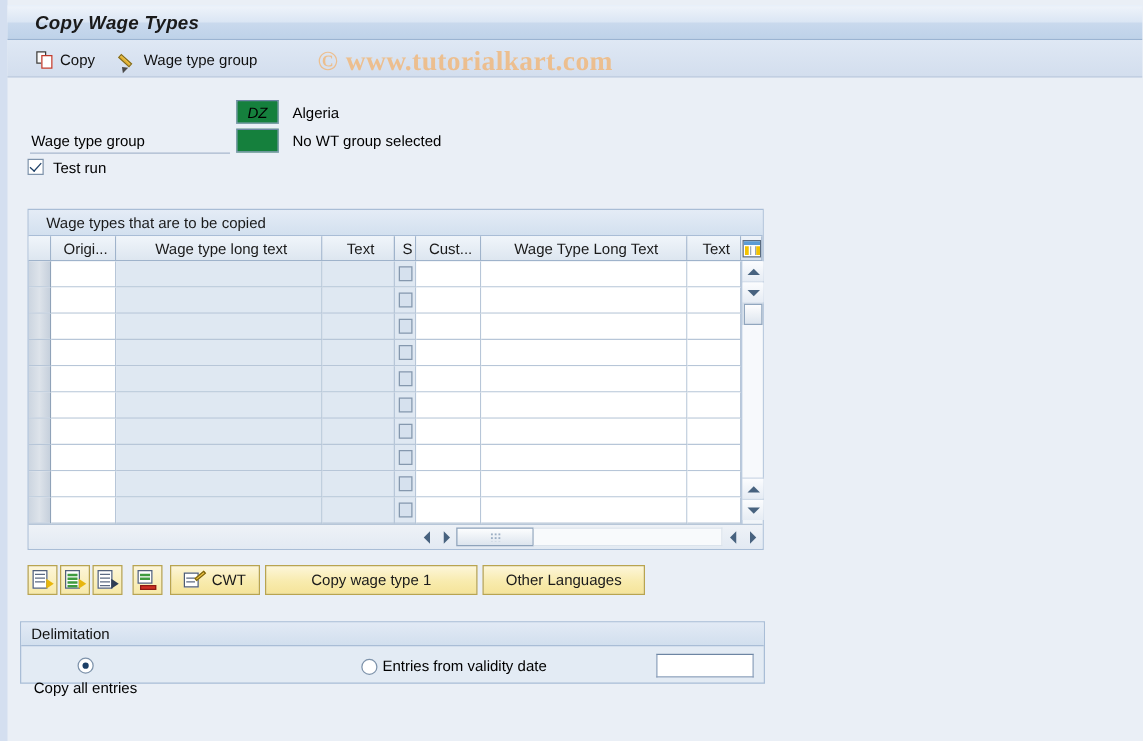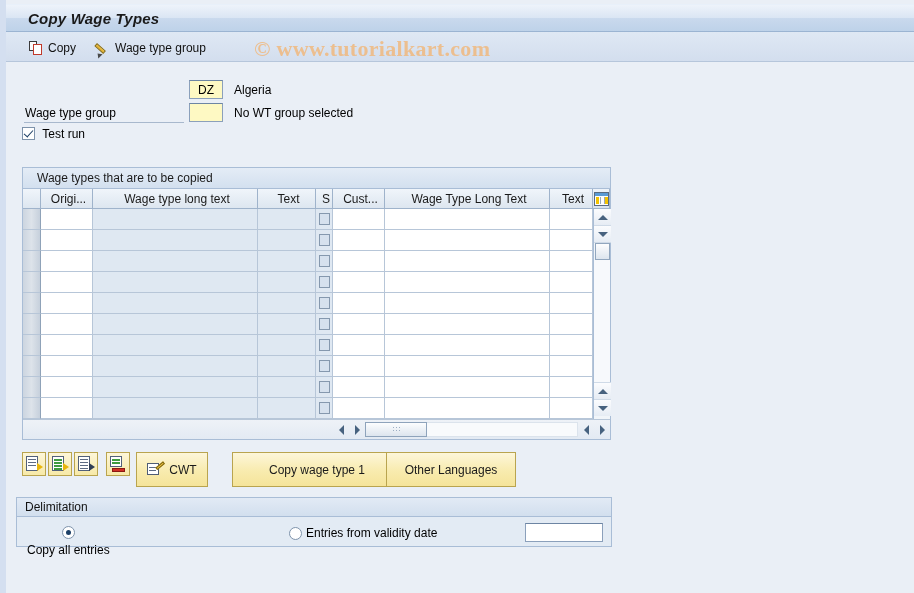--- a/index.html
+++ b/index.html
@@ -143,7 +143,7 @@
     outline: none;
     padding: 0;
   }
-  .form-input.readonly { background: #fef9c3; }
+  .form-input.readonly { background: #15803d; font-style: italic; }
   .form-desc {
     position: absolute; left: 212px; top: 3px;
     font-size: 12px; color: #000; white-space: nowrap;

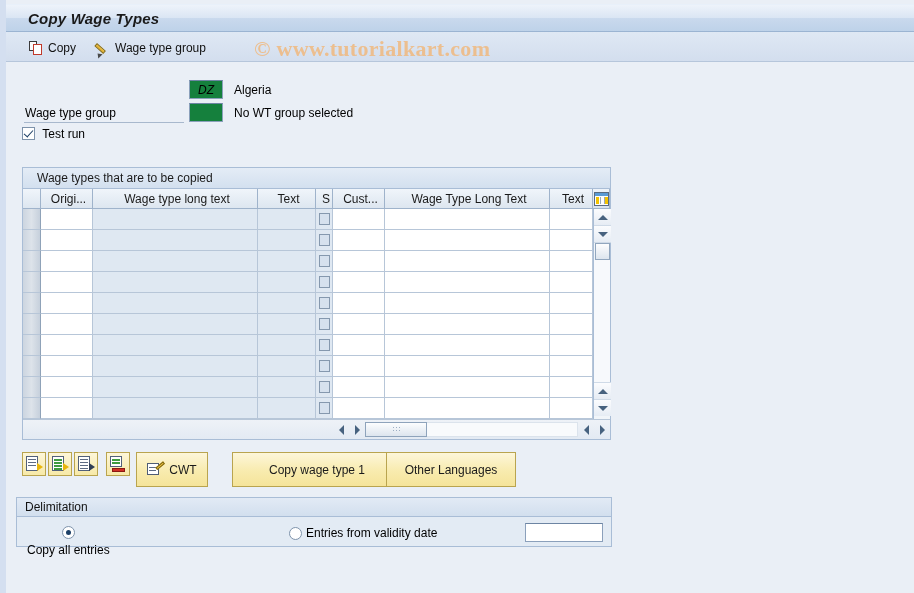--- a/index.html
+++ b/index.html
@@ -391,7 +391,7 @@
 
   .sap-btn {
     position: absolute; top: 0;
-    height: 35px;
+    height: 24px;
     background: linear-gradient(to bottom, #fdf6d9 0%, #f8ebae 55%, #f5e49a 100%);
     border: 1px solid #b9a44f;
     box-sizing: border-box;

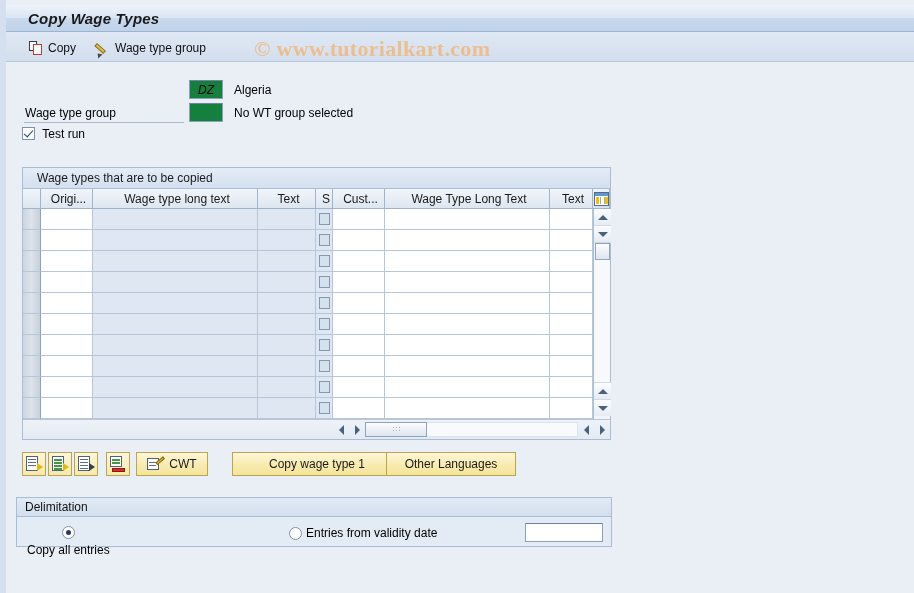--- a/index.html
+++ b/index.html
@@ -898,7 +898,7 @@
       <span>CWT</span>
     </div>
 
-    <div class="sap-btn" style="left:190px; width:170px;margin-left:20px;">
+    <div class="sap-btn" style="left:190px; width:170px;">
       <span>Copy wage type 1</span>
     </div>
 

